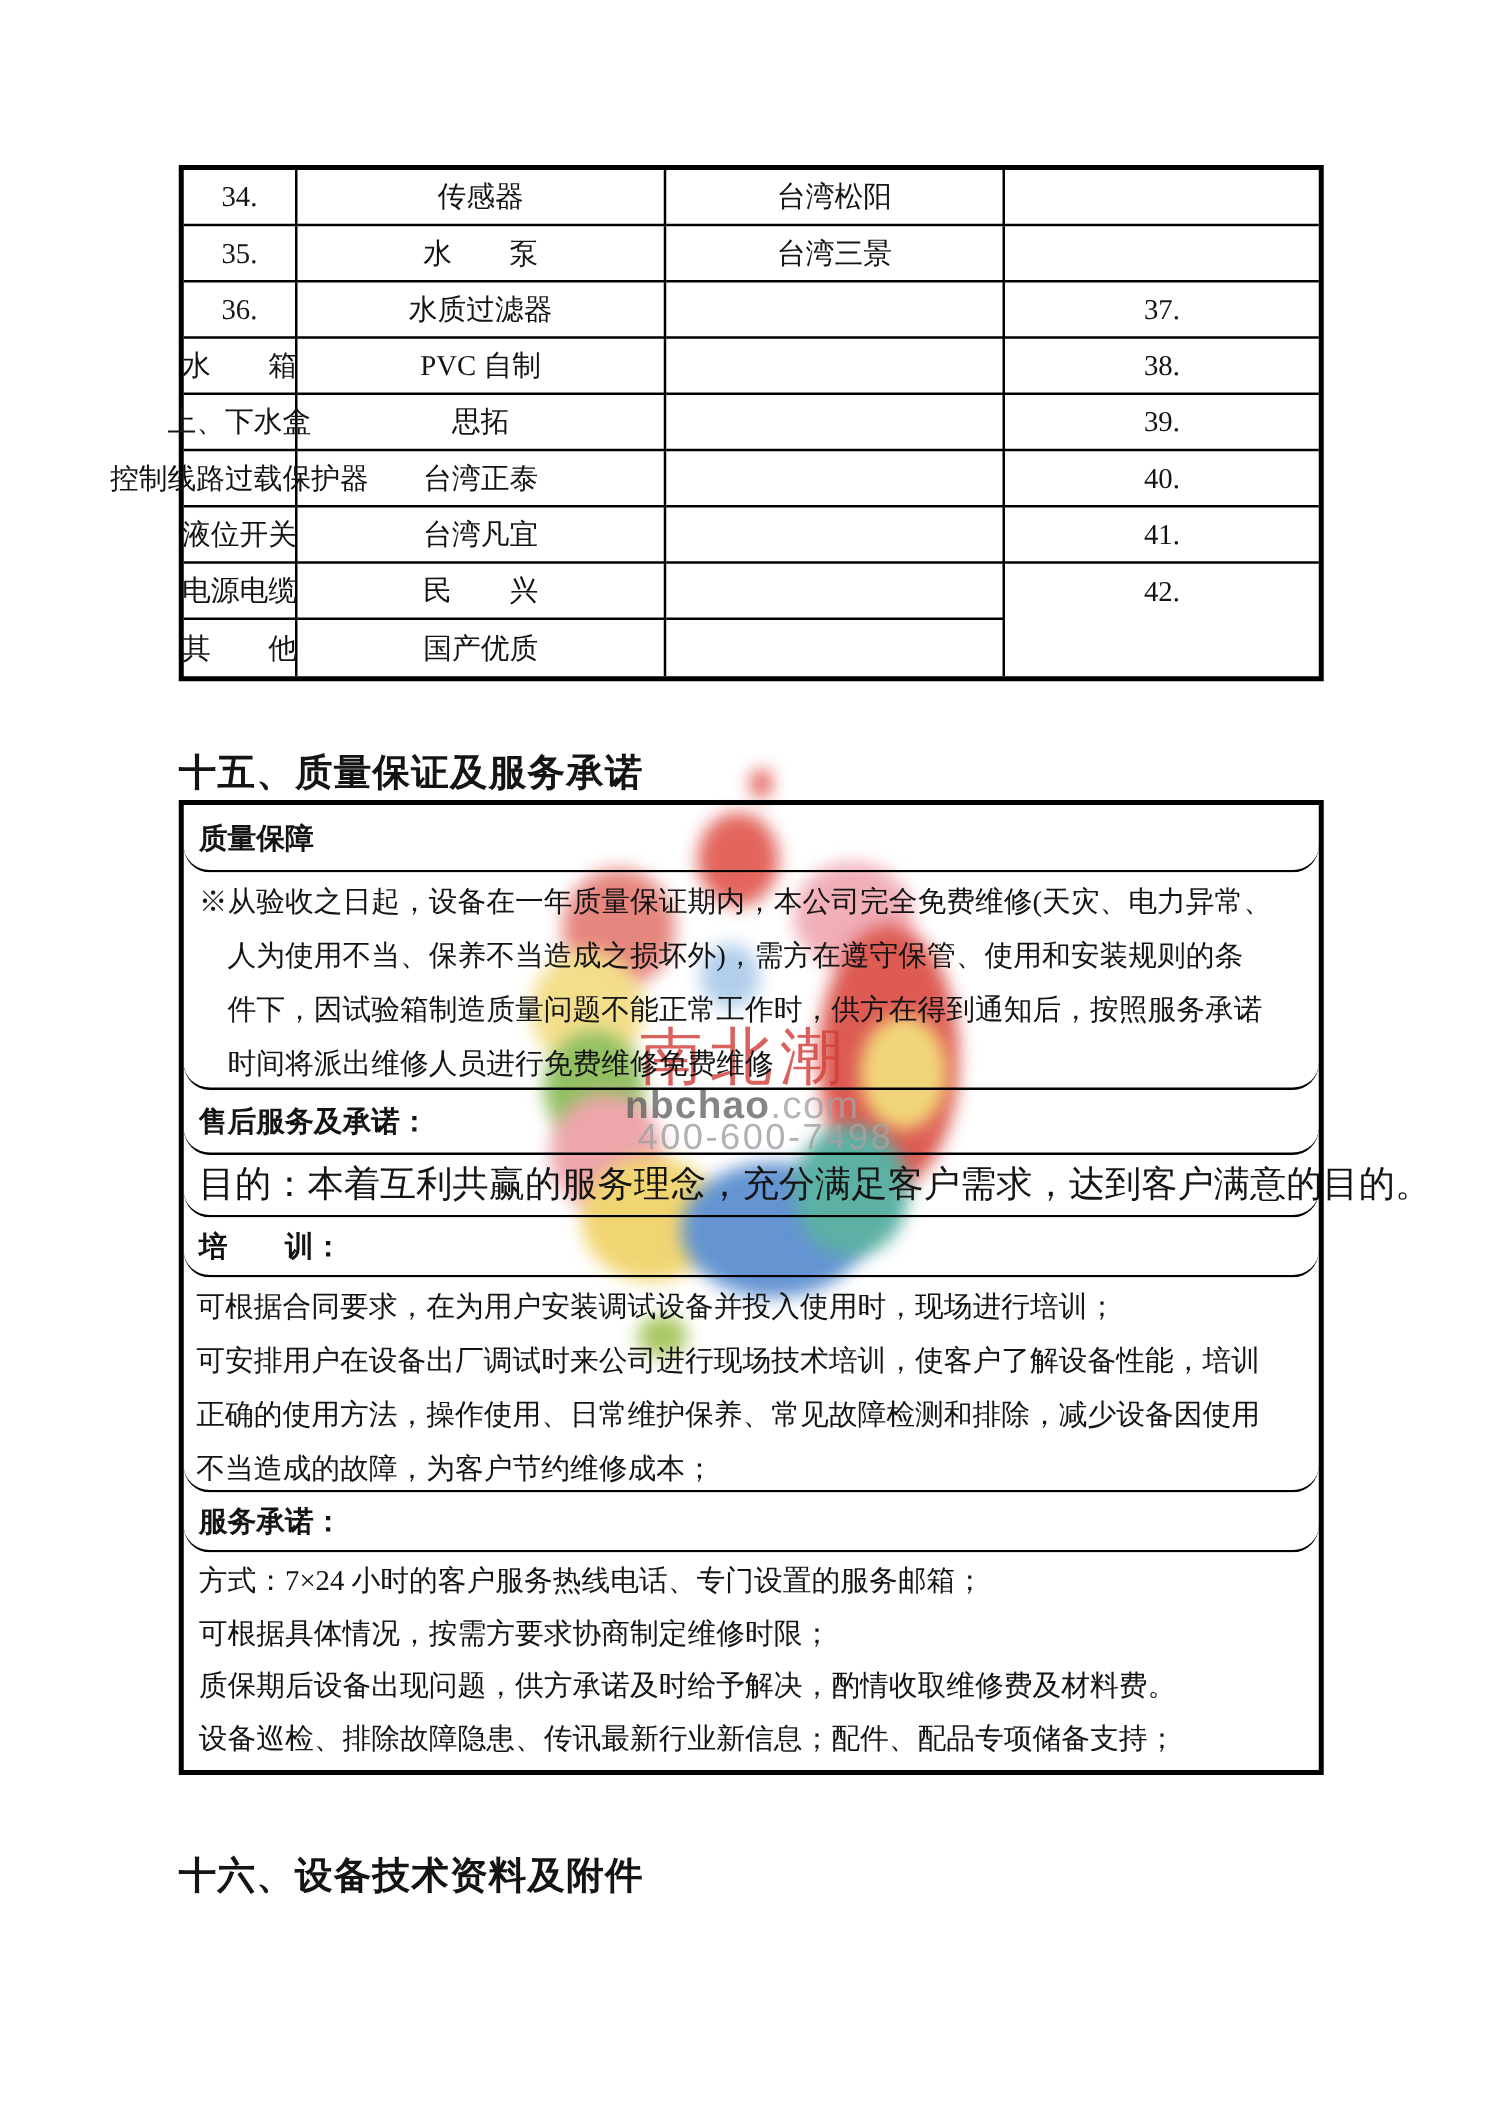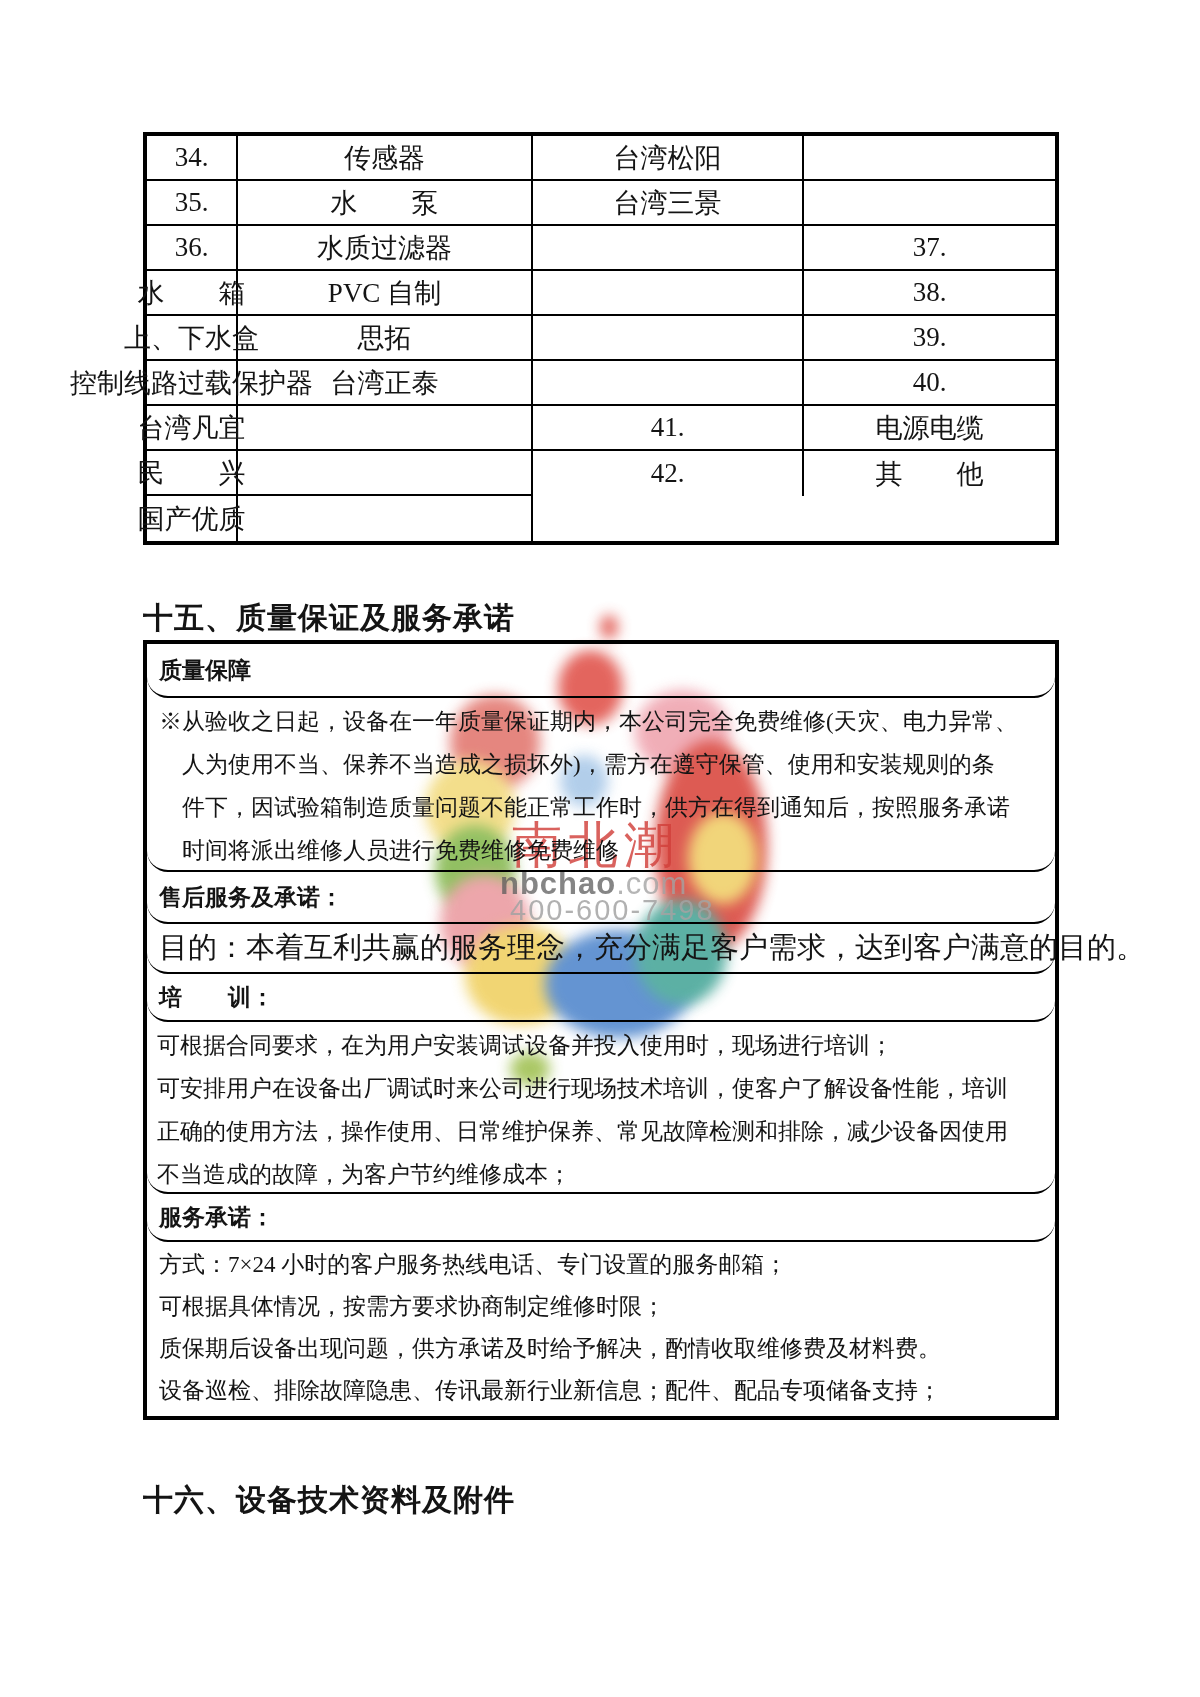--- a/index.html
+++ b/index.html
@@ -52,7 +52,7 @@
   .pt-cell{
     border-right:2px solid #000; border-bottom:2px solid #000;
     display:flex; align-items:center; justify-content:center;
-    font-size:27px; white-space:pre; box-sizing:border-box;text-align:center;
+    font-size:23px; white-space:pre; box-sizing:border-box;text-align:center;
   }
   .pt-cell:nth-child(4n){border-right:none;}
   .pt-cell:nth-last-child(-n+4){border-bottom:none;}

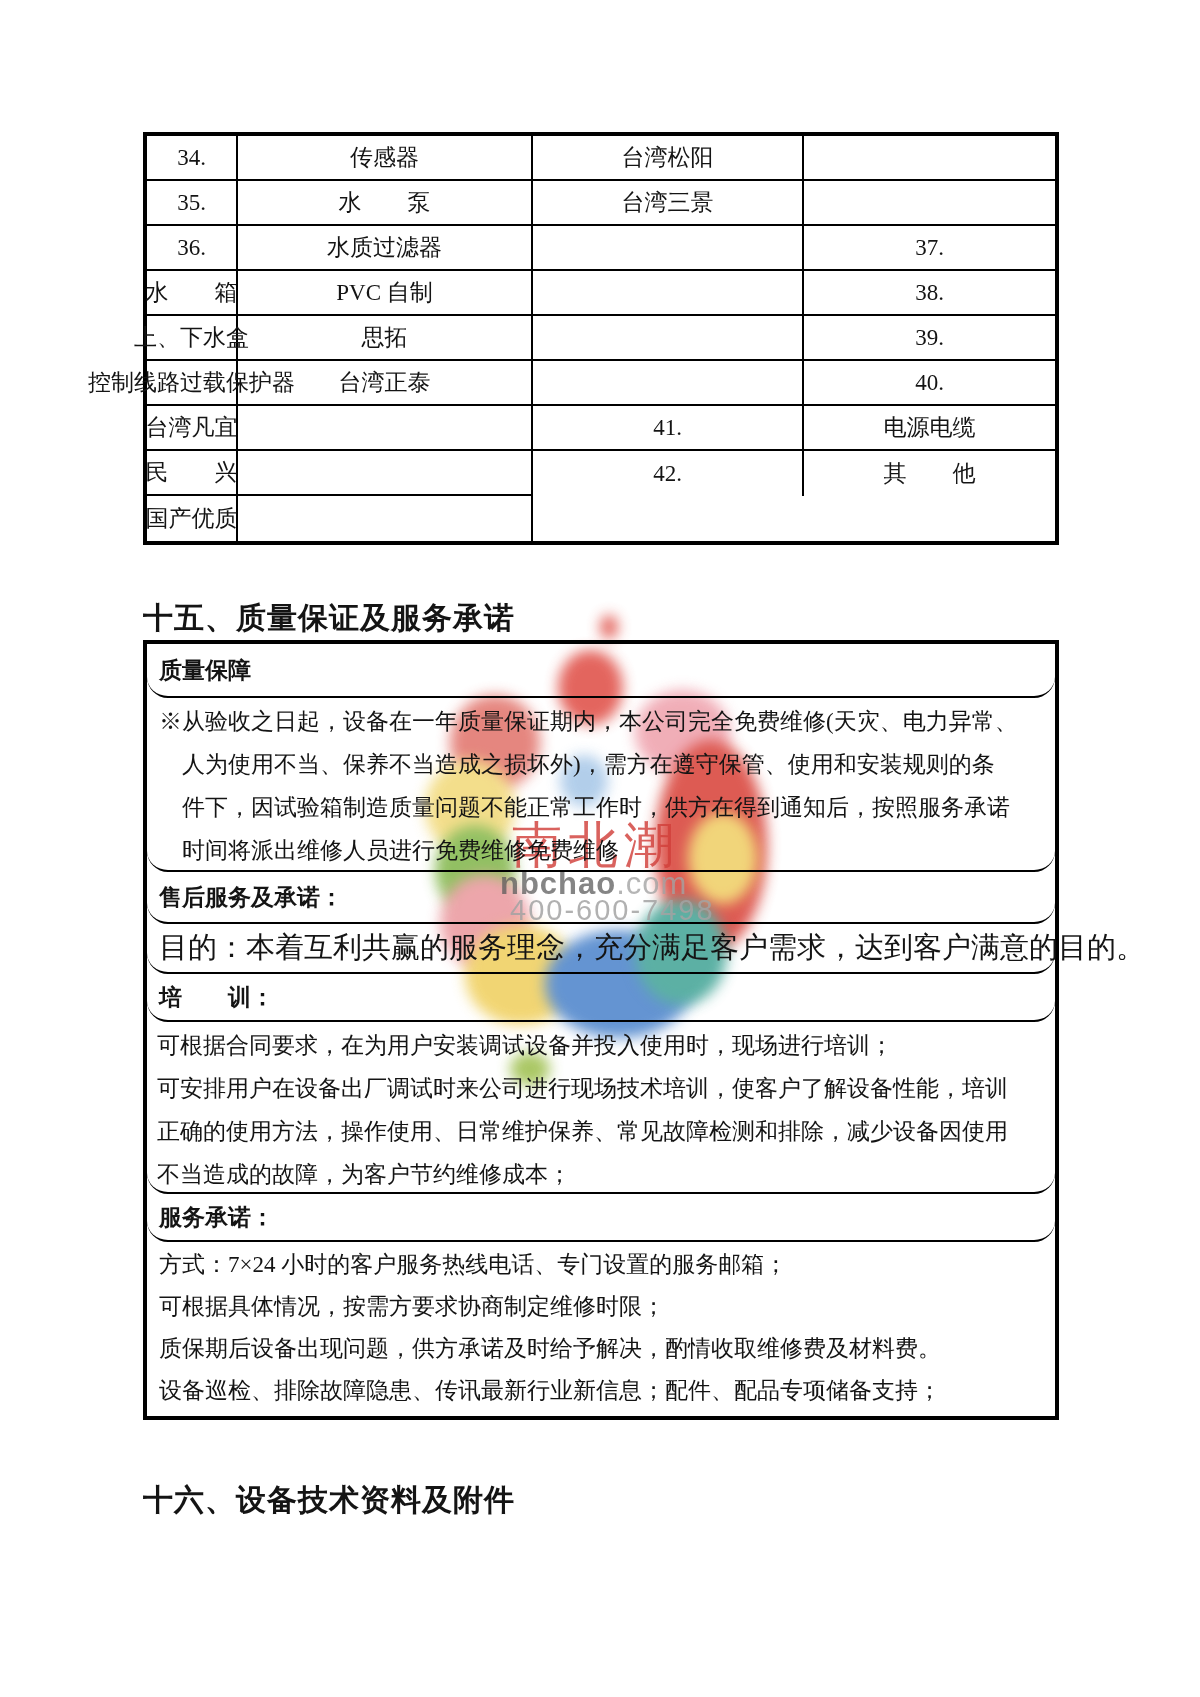--- a/index.html
+++ b/index.html
@@ -140,6 +140,7 @@
     <div class="pt-cell"></div>
 
     <div class="pt-cell">40.</div>
+    <div class="pt-cell">液位开关</div>
     <div class="pt-cell">台湾凡宜</div>
     <div class="pt-cell"></div>
 

